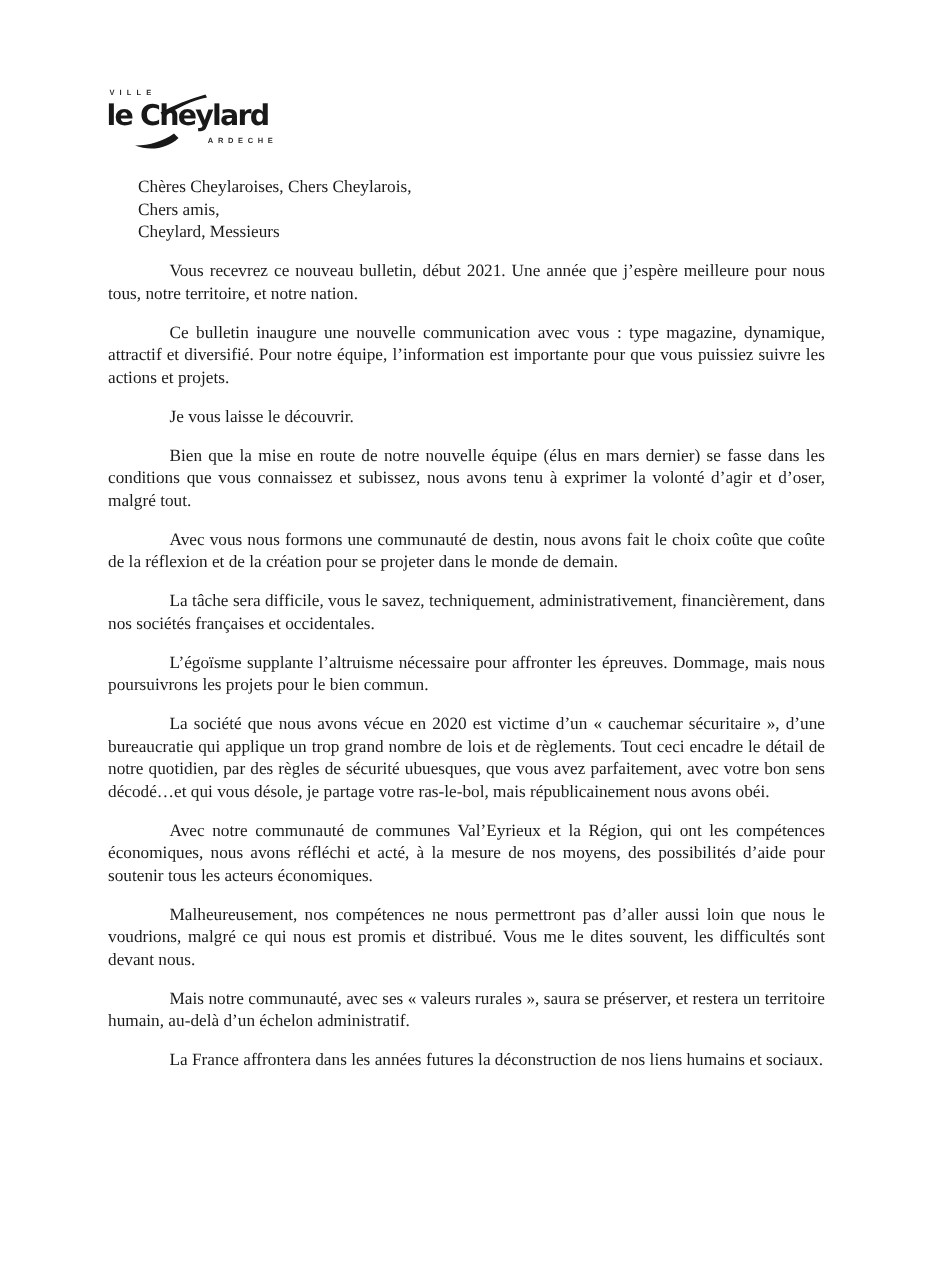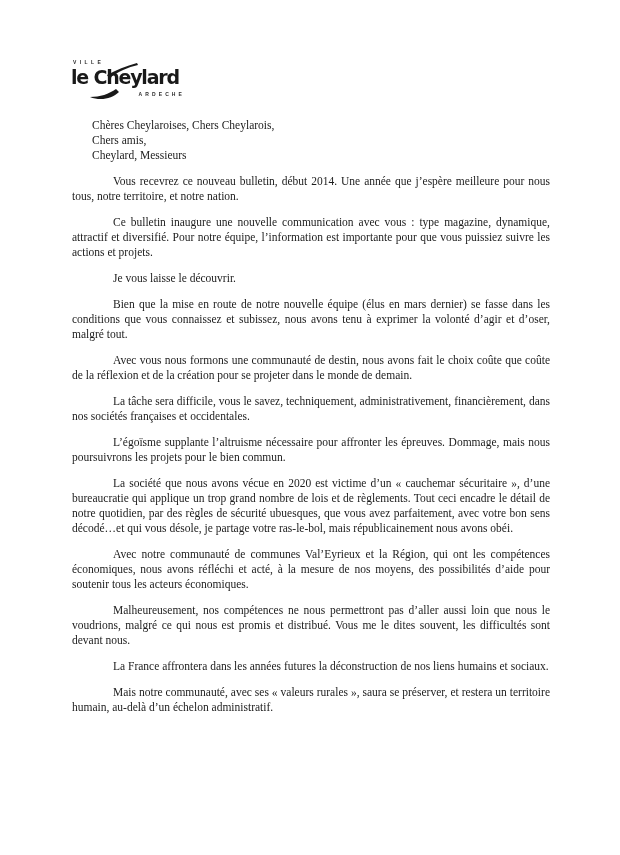--- a/index.html
+++ b/index.html
@@ -111,7 +111,7 @@
       </div>
 
     <div class="paragraphs">
-        <p>Vous recevrez ce nouveau bulletin, début 2014. Une année que j’espère meilleure pour nous tous, notre territoire, et notre nation.</p>
+        <p>Vous recevrez ce nouveau bulletin, début 2021. Une année que j’espère meilleure pour nous tous, notre territoire, et notre nation.</p>
         <p>Ce bulletin inaugure une nouvelle communication avec vous : type magazine, dynamique, attractif et diversifié. Pour notre équipe, l’information est importante pour que vous puissiez suivre les actions et projets.</p>
         <p>Je vous laisse le découvrir.</p>
         <p>Bien que la mise en route de notre nouvelle équipe (élus en mars dernier)  se fasse dans les conditions que vous connaissez et subissez, nous avons tenu à exprimer la volonté d’agir et d’oser, malgré tout.</p>

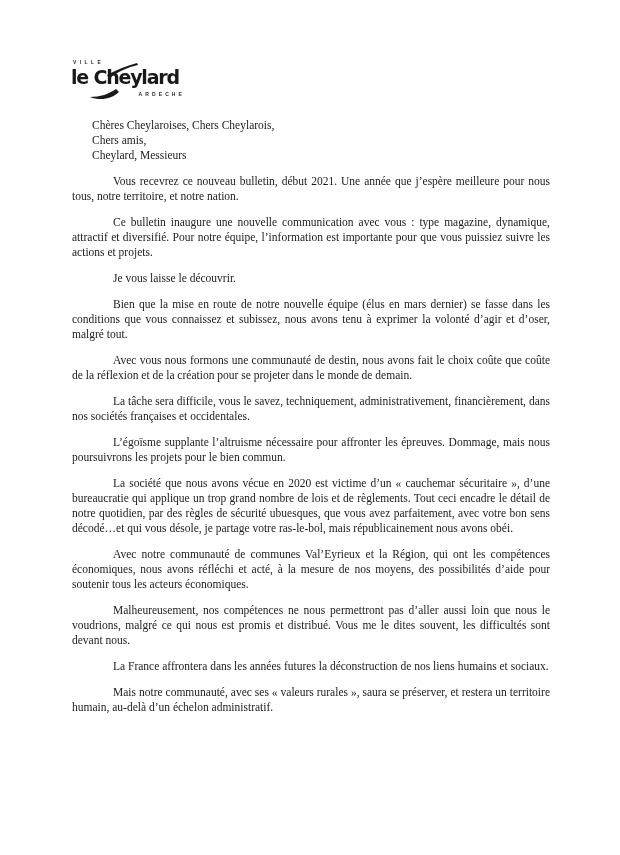--- a/index.html
+++ b/index.html
@@ -121,8 +121,8 @@
         <p>La société que nous avons vécue en 2020 est victime d’un « cauchemar sécuritaire », d’une bureaucratie qui applique un trop grand nombre de lois et de règlements. Tout ceci encadre le détail de notre quotidien, par des règles de sécurité ubuesques, que vous avez parfaitement, avec votre bon sens décodé…et qui vous désole, je partage votre ras-le-bol, mais républicainement nous avons obéi.</p>
         <p>Avec notre communauté de communes Val’Eyrieux et la Région, qui ont les compétences économiques, nous avons réfléchi et acté, à la mesure de nos moyens, des possibilités d’aide pour soutenir tous les acteurs économiques.</p>
         <p>Malheureusement, nos compétences ne nous permettront pas d’aller aussi loin que nous le voudrions, malgré ce qui nous est promis et distribué. Vous me le dites souvent, les difficultés sont devant nous.</p>
+        <p>Mais notre communauté, avec ses « valeurs rurales », saura se préserver, et restera un territoire humain, au-delà d’un échelon administratif.</p>
         <p>La France affrontera dans les années futures la déconstruction de nos liens humains et sociaux.</p>
-        <p>Mais notre communauté, avec ses « valeurs rurales », saura se préserver, et restera un territoire humain, au-delà d’un échelon administratif.</p>
         <p>J’ai confiance, et avec vous nous résisterons.</p>
         <p>Je vous exprimer</p>
       </div>

